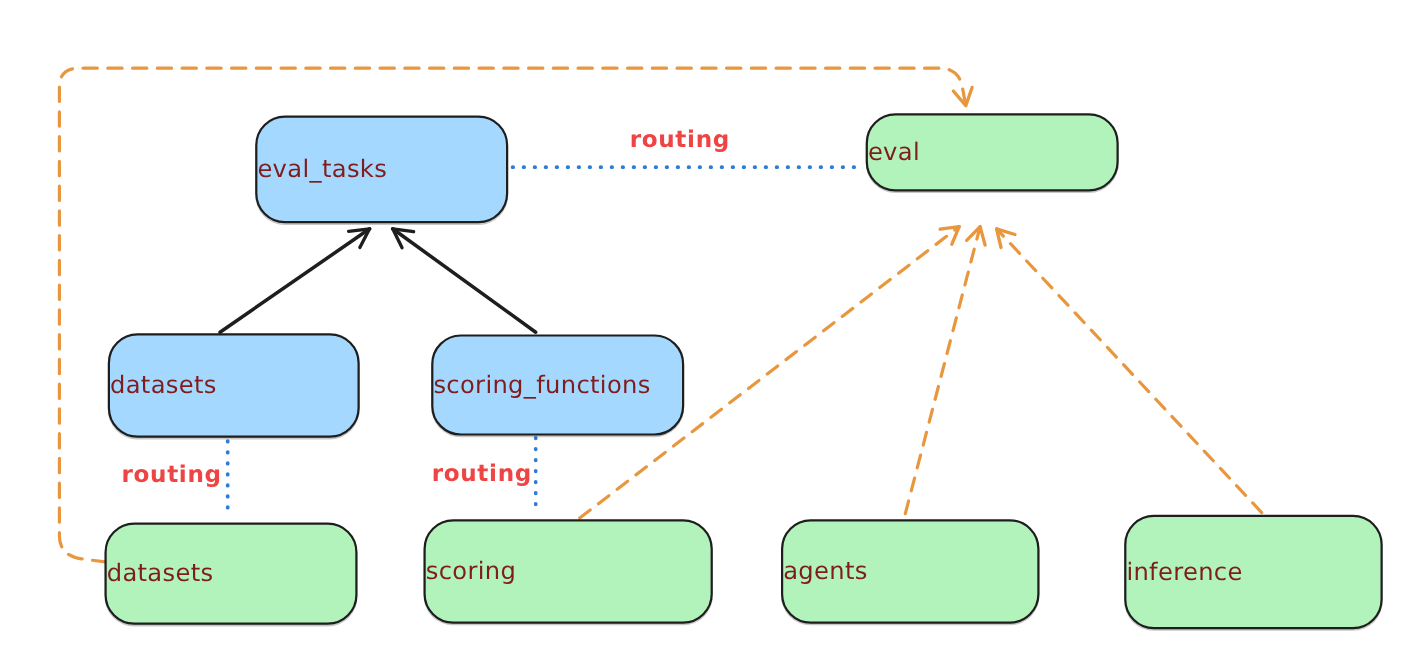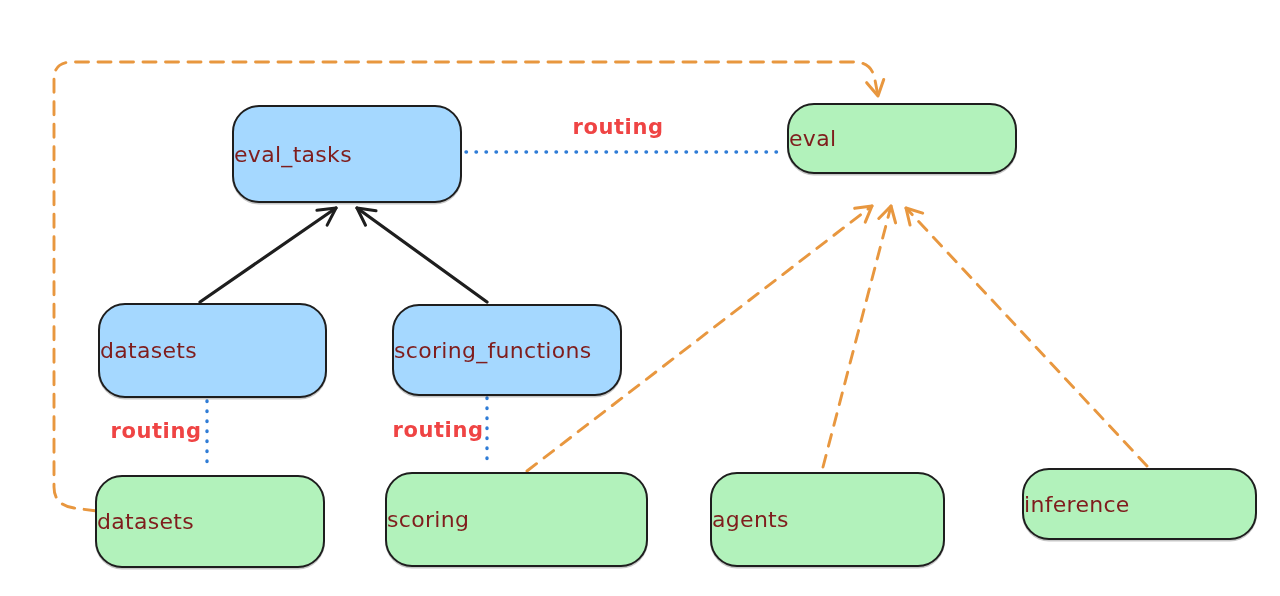--- a/index.html
+++ b/index.html
@@ -87,7 +87,7 @@
     <span>agents</span>
   </div>
 
-  <div class="node green" style="left:1022px;top:468px;width:235px;height:72px">
+  <div class="node green" style="left:1022px;top:468px;width:235px;height:104px">
     <span>inference</span>
   </div>
 

